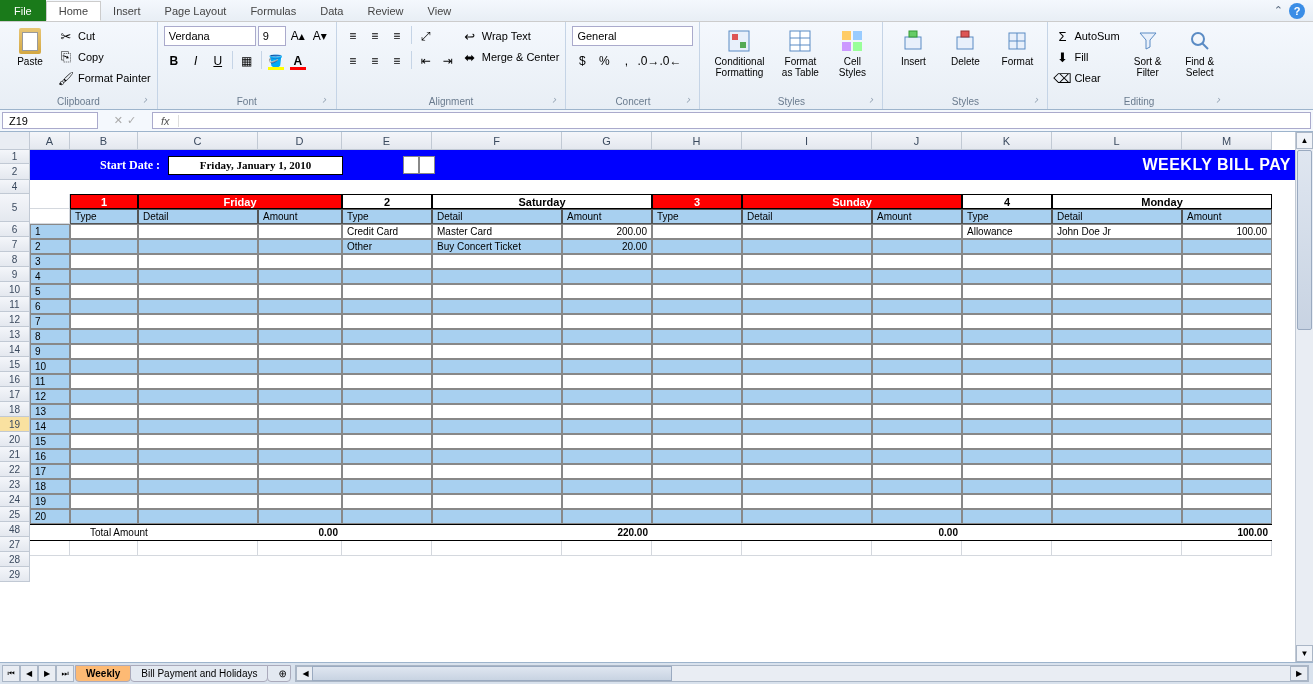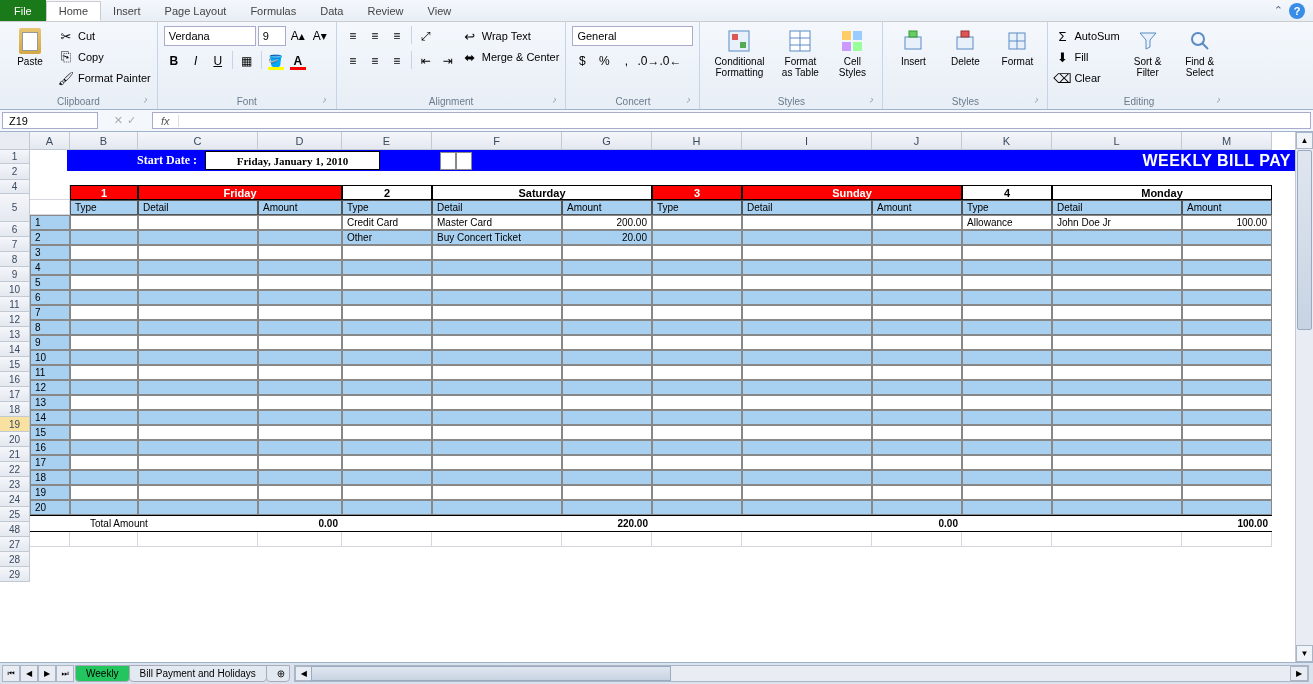--- a/index.html
+++ b/index.html
@@ -385,7 +385,7 @@
       <div class="rh" style="height: 15px; line-height: 15px;">29</div>
     </div>
   <div class="cells" id="cells">
-      <div class="row blue-band" style="height: 21px; display: flex; align-items: center; margin-left: 37px;">
+      <div class="row blue-band" style="height: 30px; display: flex; align-items: center;">
         <div style="width: 40px;"></div>
         <div class="start-lbl" style="width: 98px;">Start Date :</div>
         <div class="date-box">Friday, January 1, 2010</div>

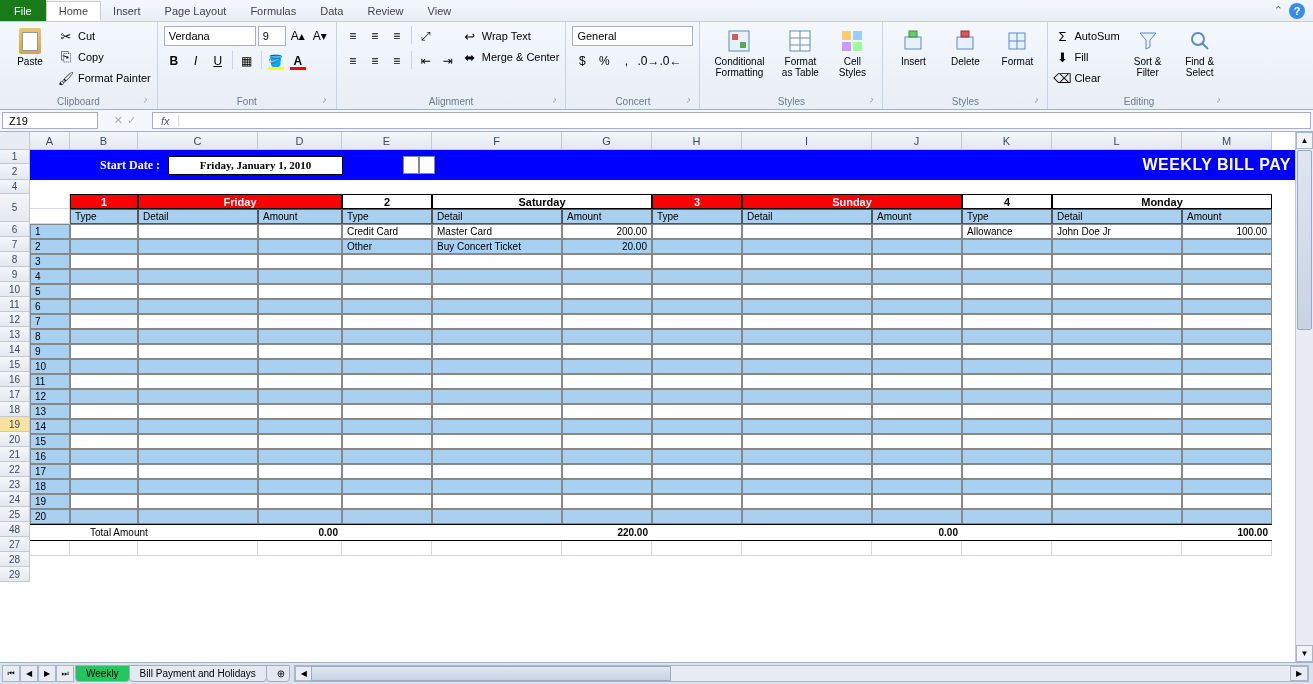--- a/index.html
+++ b/index.html
@@ -79,7 +79,7 @@
 .nav-btns { display: flex; padding: 0 2px; }
 .nav-btn { width: 18px; height: 17px; background: #e9edf3; border: 1px solid #aab6c6; display: flex; align-items: center; justify-content: center; font-size: 8px; }
 .sheet-tab { padding: 2px 10px; font-size: 10px; background: #e3e9f1; border: 1px solid #aab; margin-left: -1px; border-radius: 0 0 4px 4px; }
-.sheet-tab.active { background: #22c55e; font-weight: normal; }
+.sheet-tab.active { background: #fdba74; font-weight: bold; }
 .hscroll { flex: 1; height: 17px; background: #e9edf3; border: 1px solid #aab6c6; margin: 0 4px; position: relative; }
 .hscroll .hthumb { position: absolute; left: 16px; top: 0; bottom: 0; width: 360px; background: linear-gradient(#dfe6f0,#c8d3e2); border: 1px solid #9aaac0; }
 

